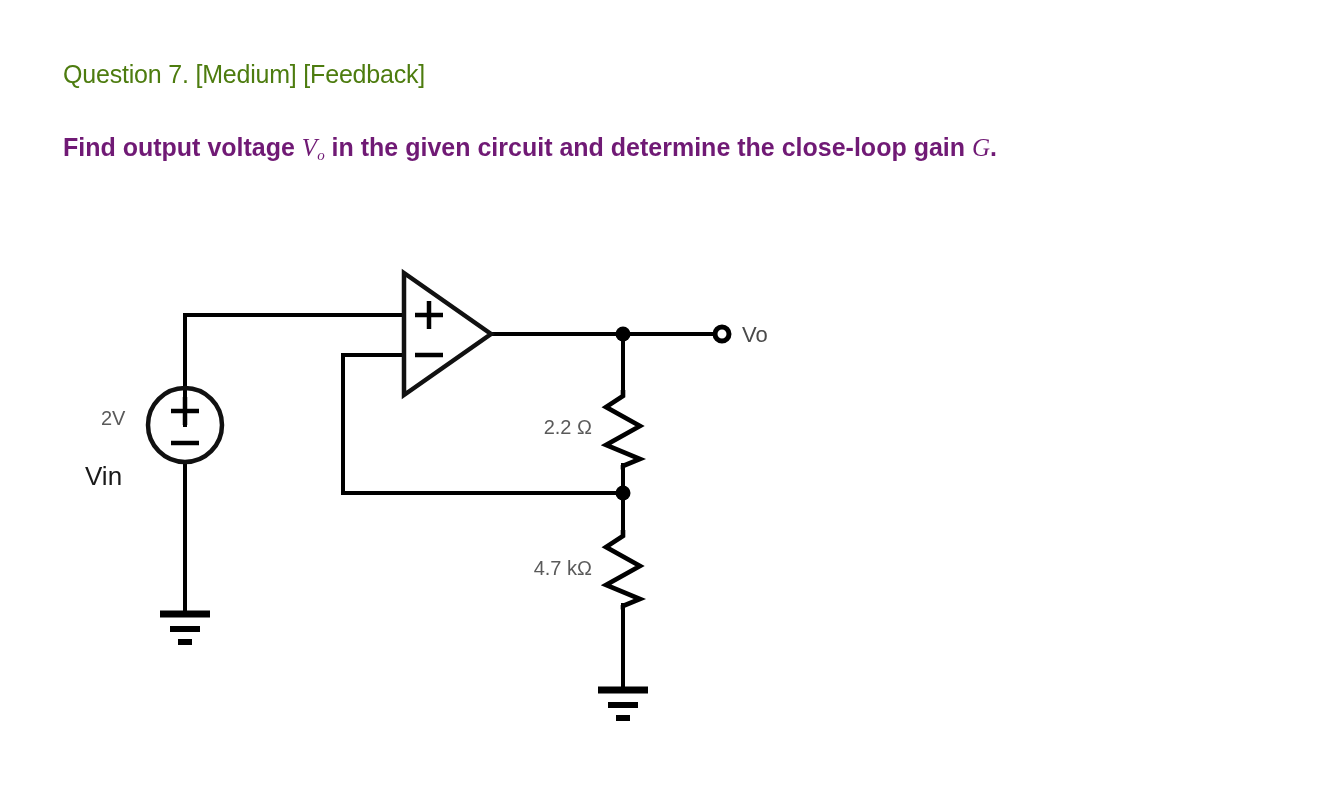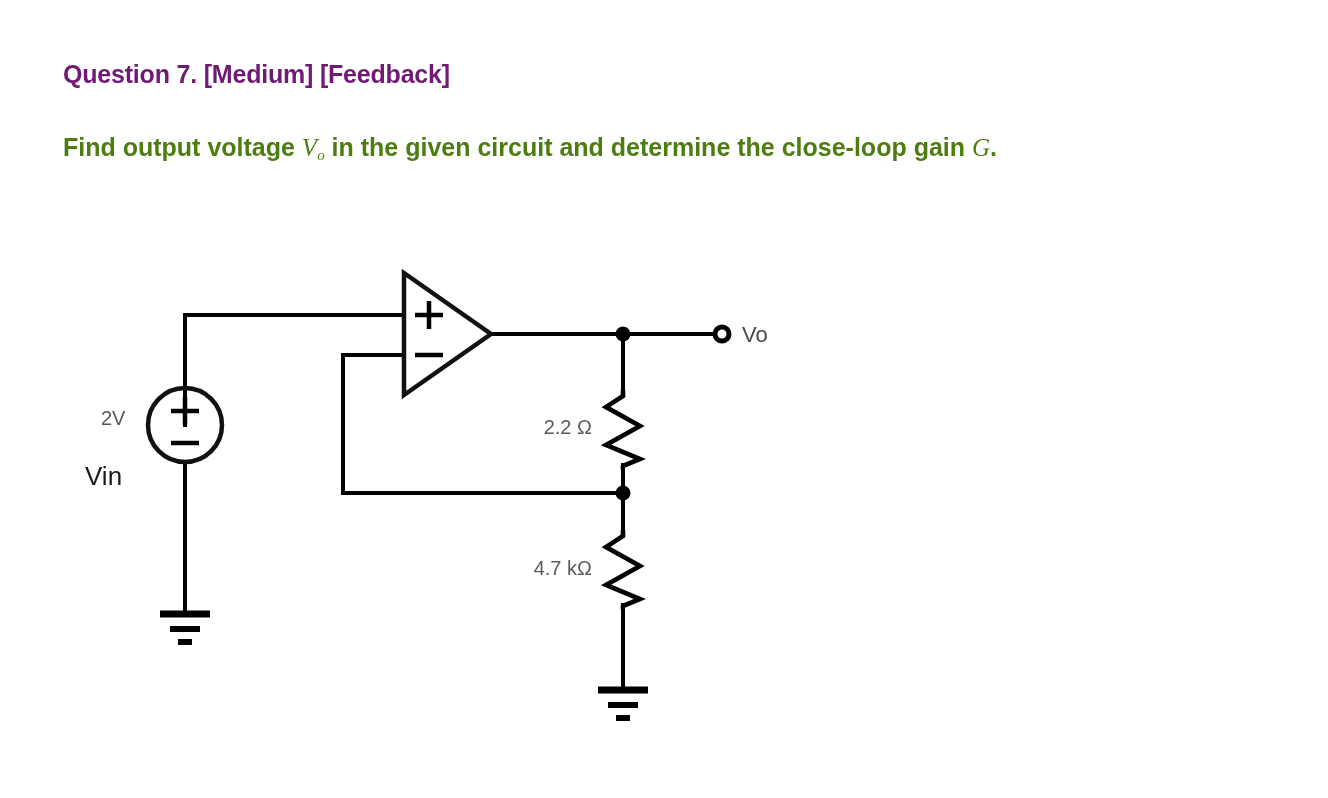--- a/index.html
+++ b/index.html
@@ -27,9 +27,9 @@
     left: 63px;
     top: 60px;
     font-size: 25px;
-    font-weight: bold;
+    font-weight: normal;
     letter-spacing: -0.2px;
-    color: #701a75;
+    color: #4d7c0f;
     white-space: nowrap;
   }
   .qbody {

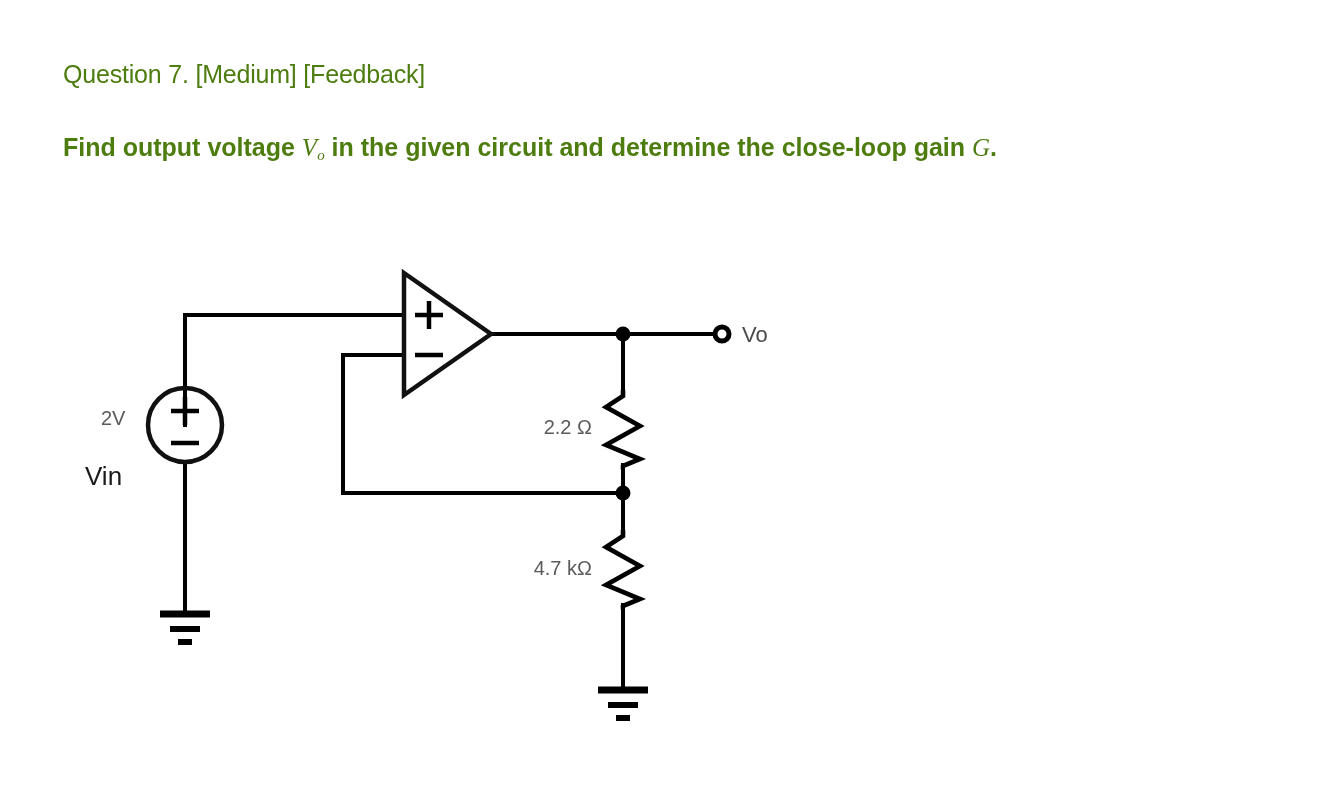--- a/index.html
+++ b/index.html
@@ -40,7 +40,7 @@
     font-size: 25px;
     font-weight: bold;
     line-height: 44px;
-    color: #4d7c0f;
+    color: #701a75;
   }
   .mathvar {
     font-family: "Liberation Serif", serif;

